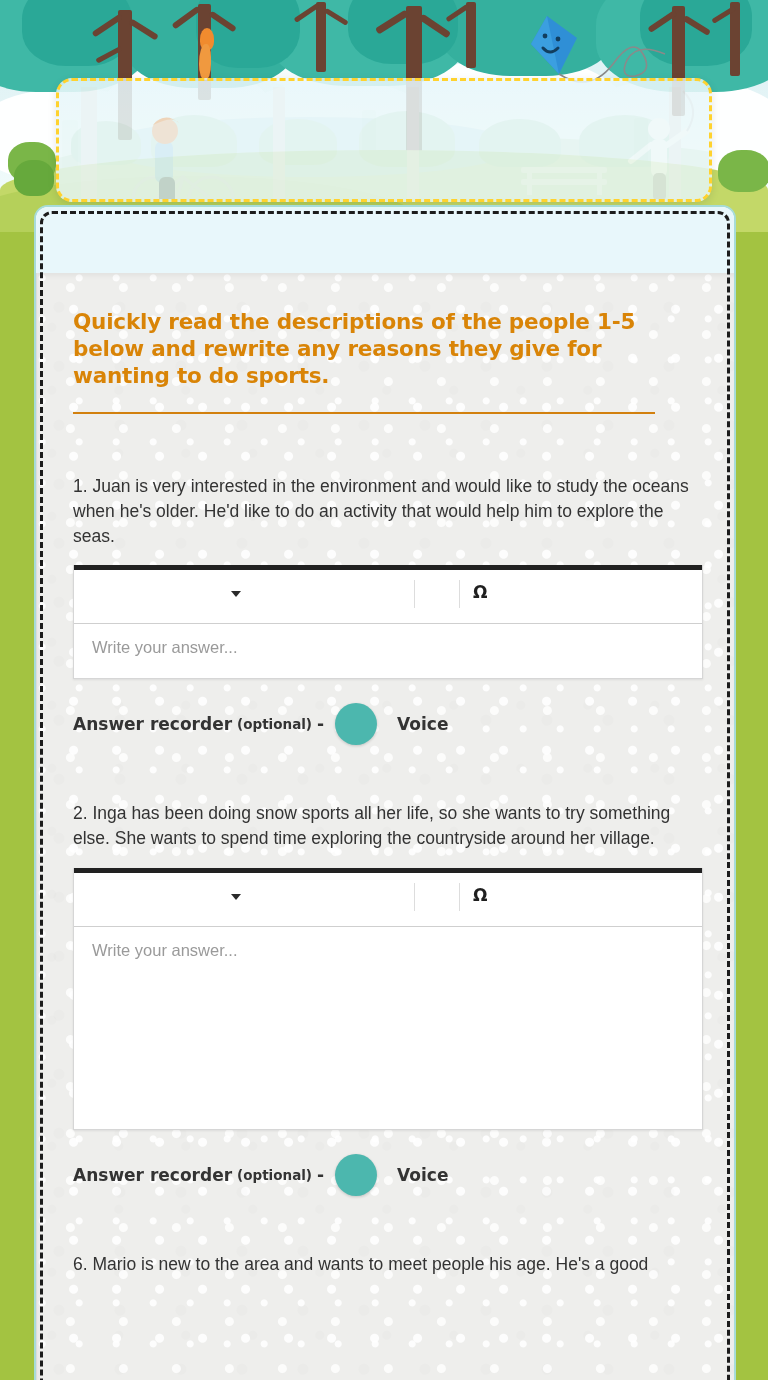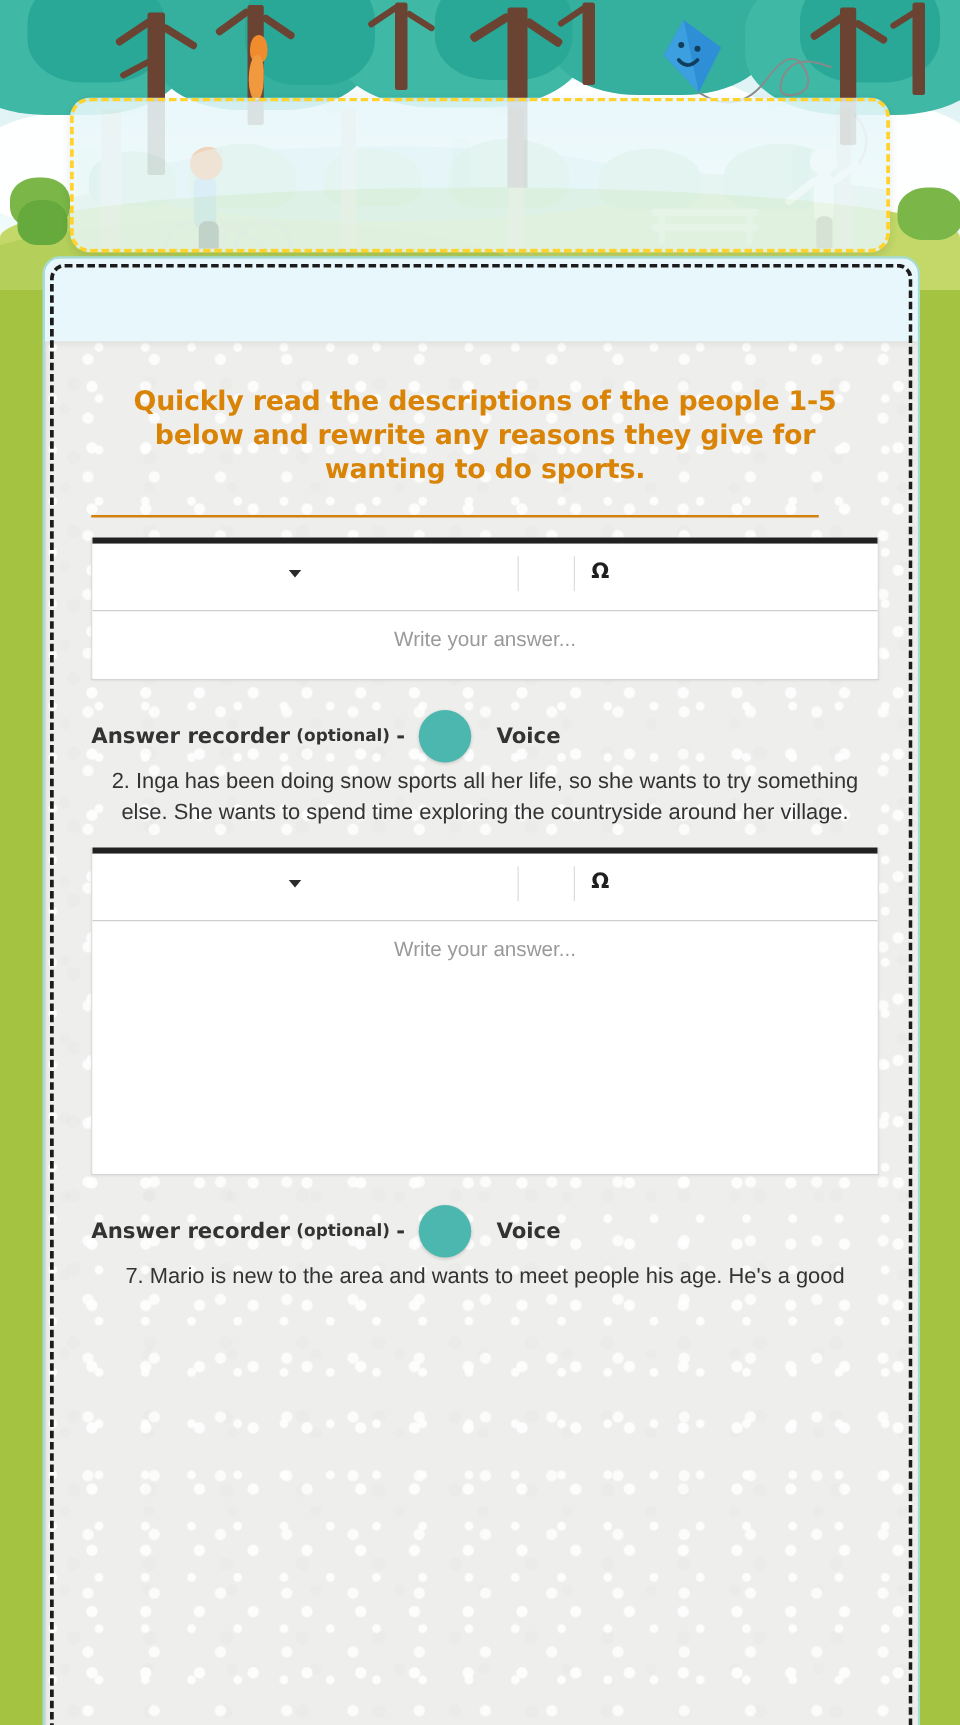--- a/index.html
+++ b/index.html
@@ -126,7 +126,7 @@
     box-shadow: inset 0 3px 5px rgba(0,0,0,.05);
   }
 
-  .content { position: absolute; left: 0; top: 0; width: 702px; padding: 0 36px; text-align: center; }
+  .content { position: absolute; left: 0; top: 0; width: 702px; padding: 0 36px; }
 
   .instructions {
     margin-top: 36px;

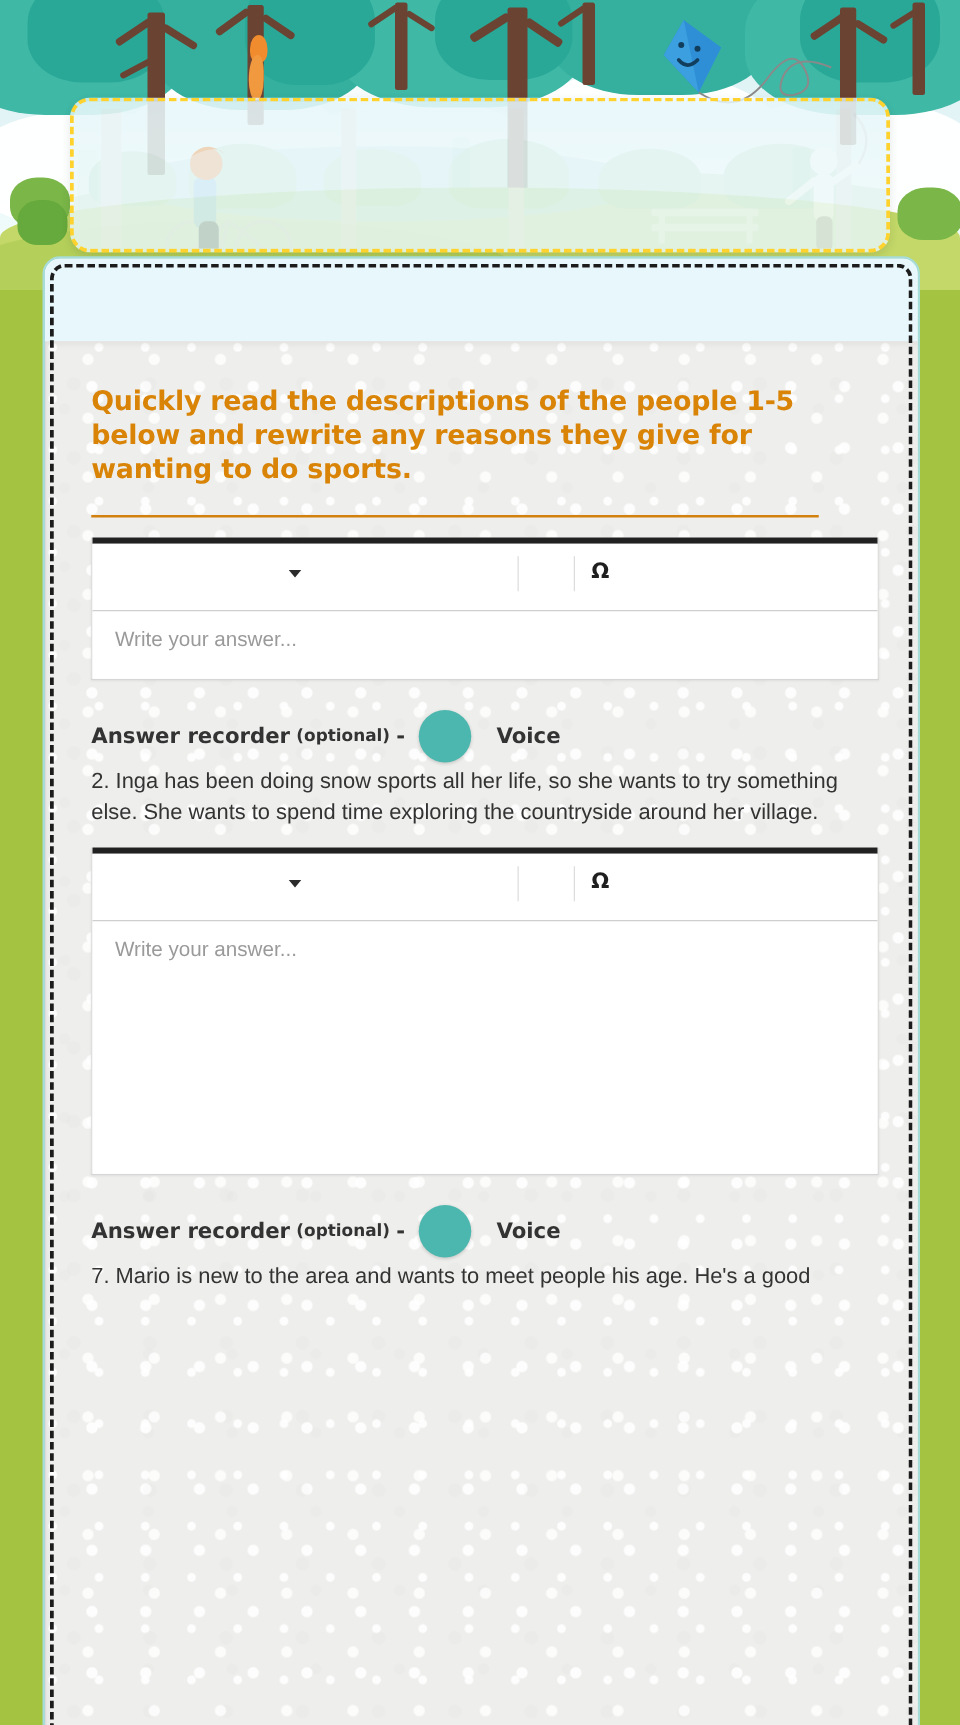--- a/index.html
+++ b/index.html
@@ -360,6 +360,7 @@
         <div class="instructions">Quickly read the descriptions of the people 1-5 below and rewrite any reasons they give for wanting to do sports.</div>
         <div class="rule"></div>
 
+        <div class="question q-first">1. Juan is very interested in the environment and would like to study the oceans when he's older. He'd like to do an activity that would help him to explore the seas.</div>
 
         <div class="editor">
           <div class="editor-topline"></div>

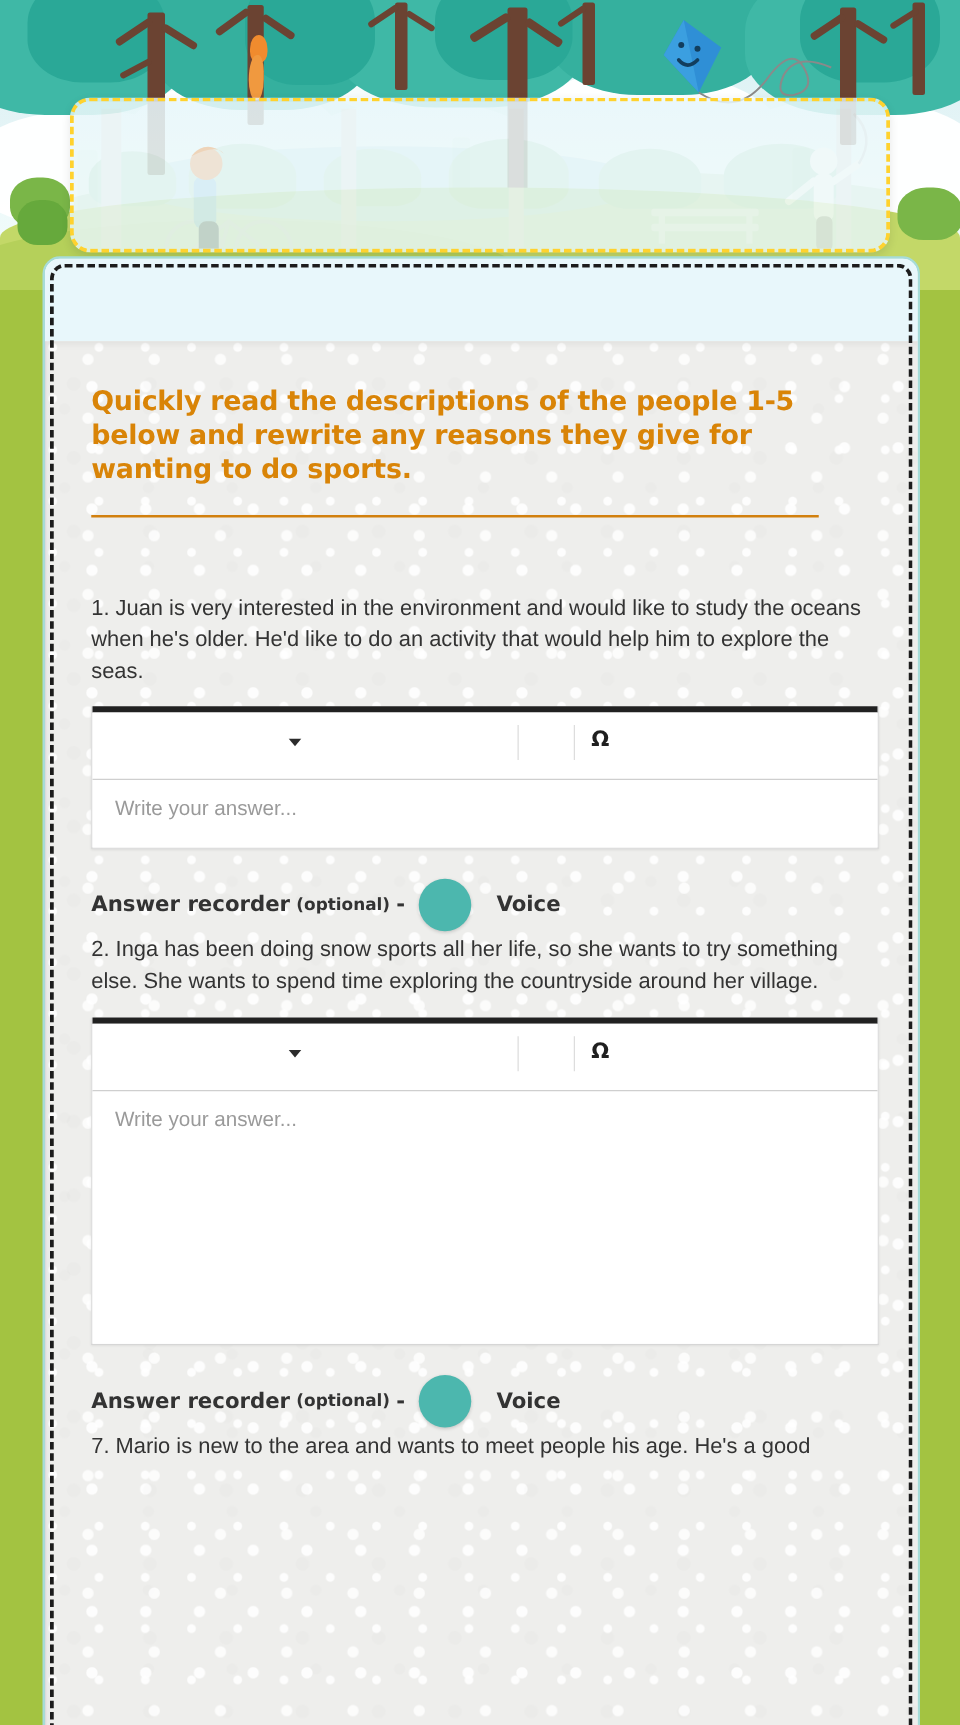--- a/index.html
+++ b/index.html
@@ -151,7 +151,7 @@
     color: #333333;
   }
   .q-first { margin-top: 60px; }
-  .q-next  { }
+  .q-next  { margin-top: 54px; }
 
   
   .editor {

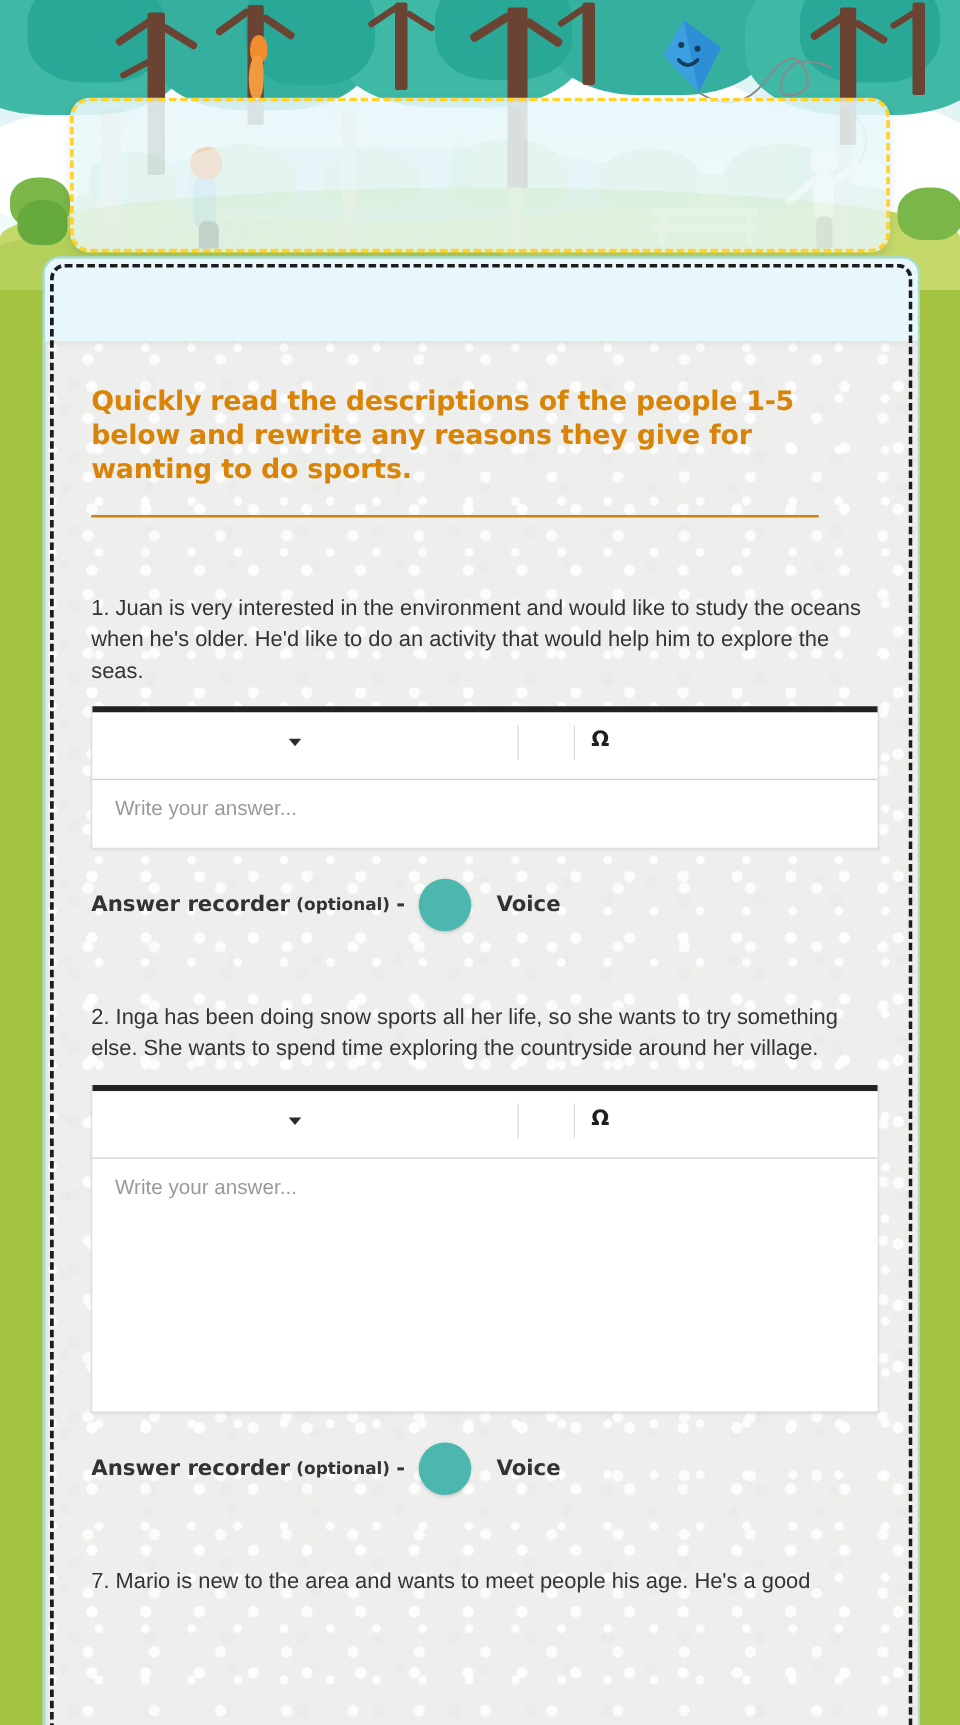--- a/index.html
+++ b/index.html
@@ -402,7 +402,7 @@
           <span class="rec-voice">Voice</span>
         </div>
 
-        <div class="question q-next">7. Mario is new to the area and wants to meet people his age. He's a good</div>
+        <div class="question q-next">6. Mario is new to the area and wants to meet people his age. He's a good</div>
 
       </div>
     </div>

